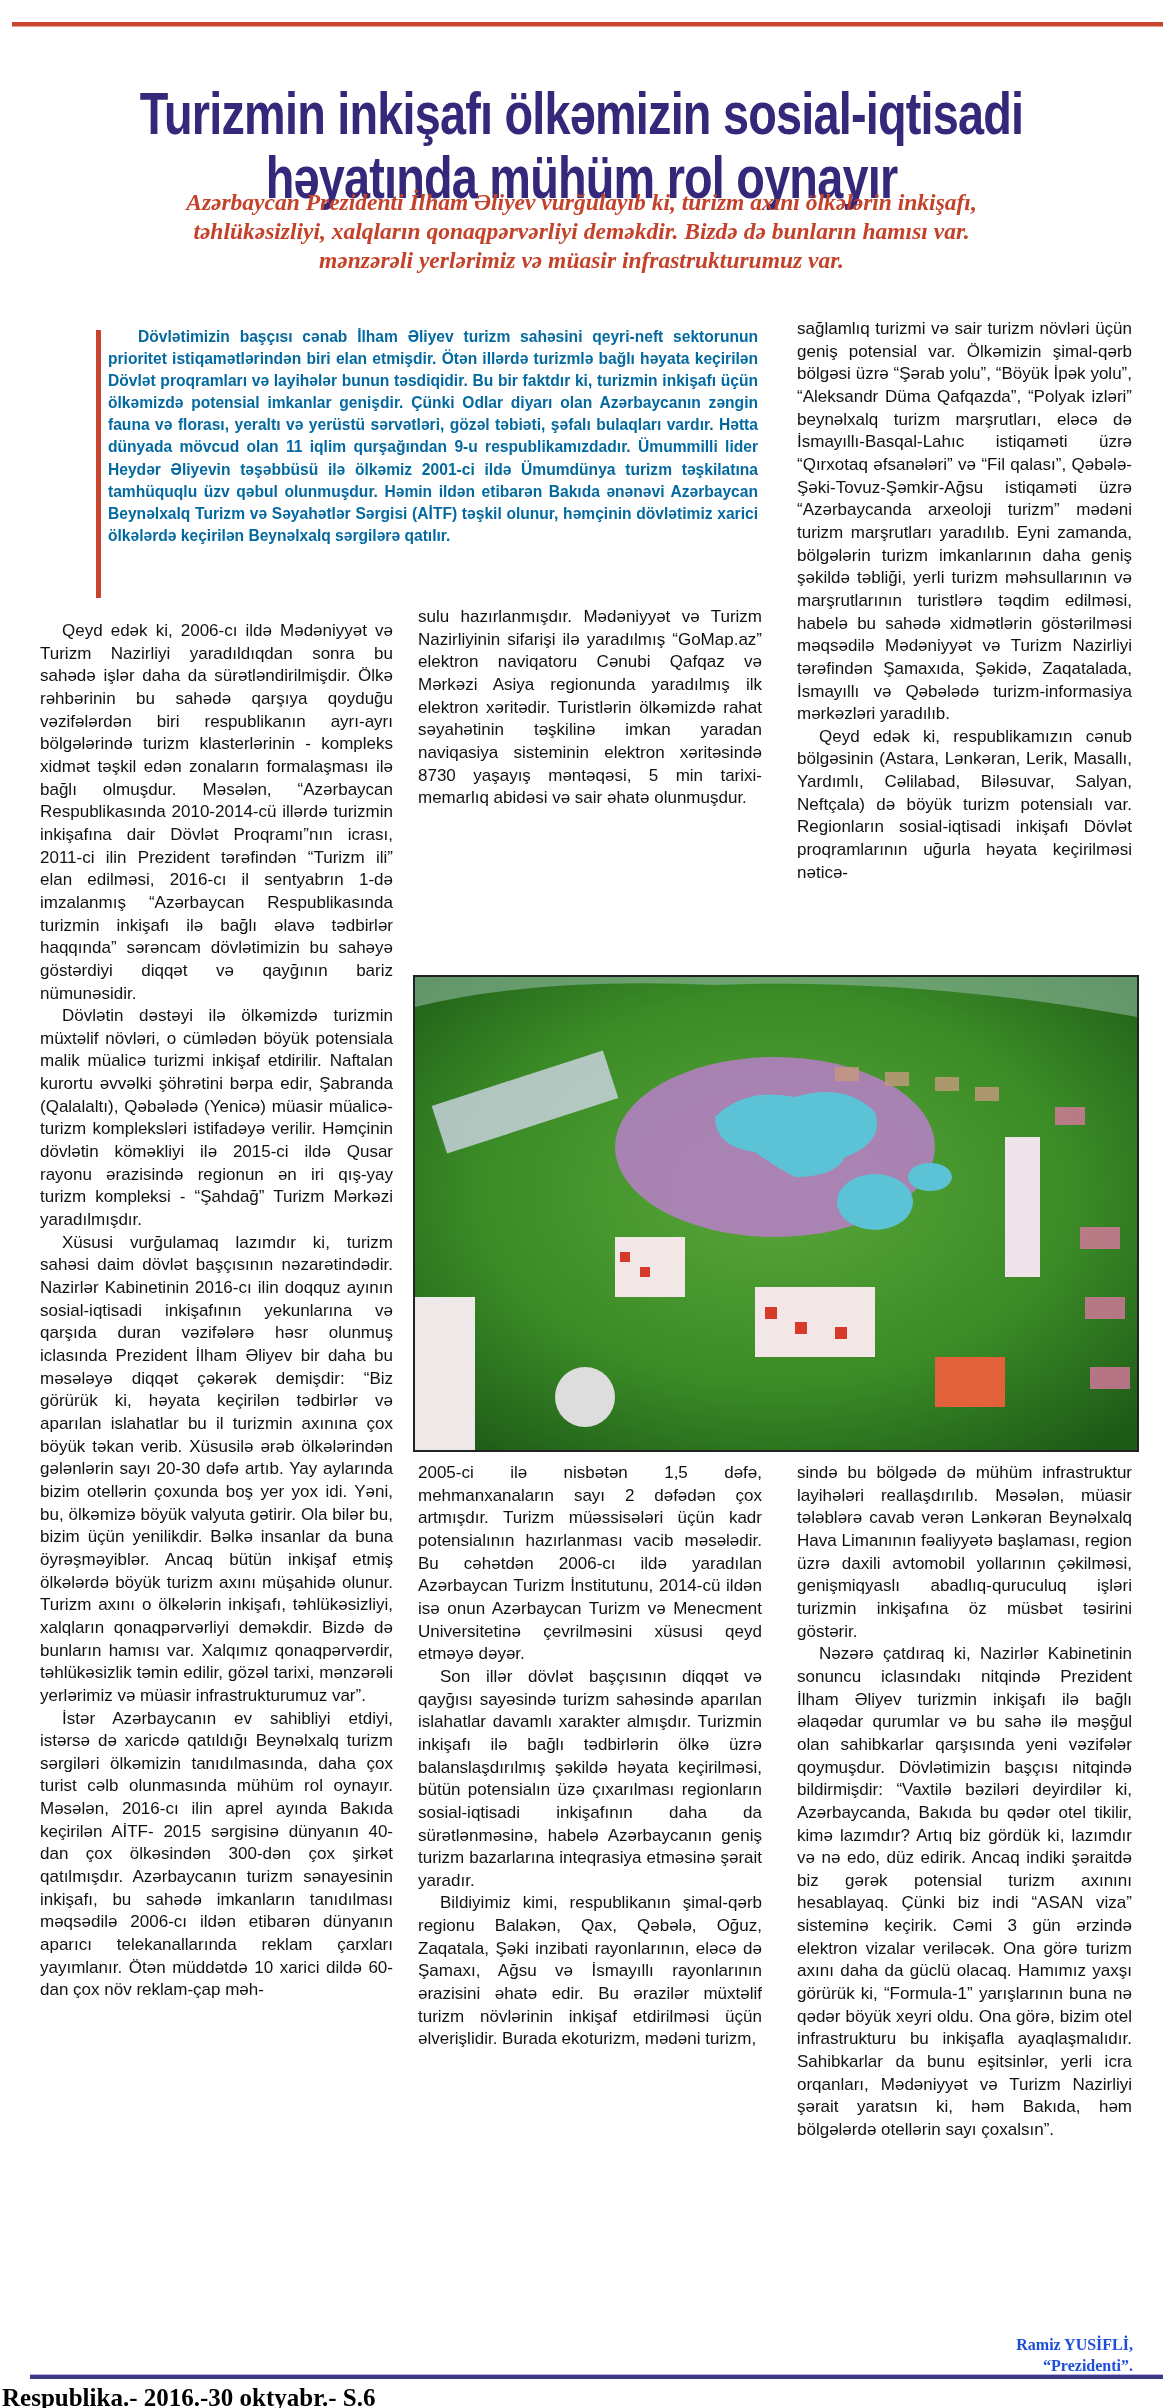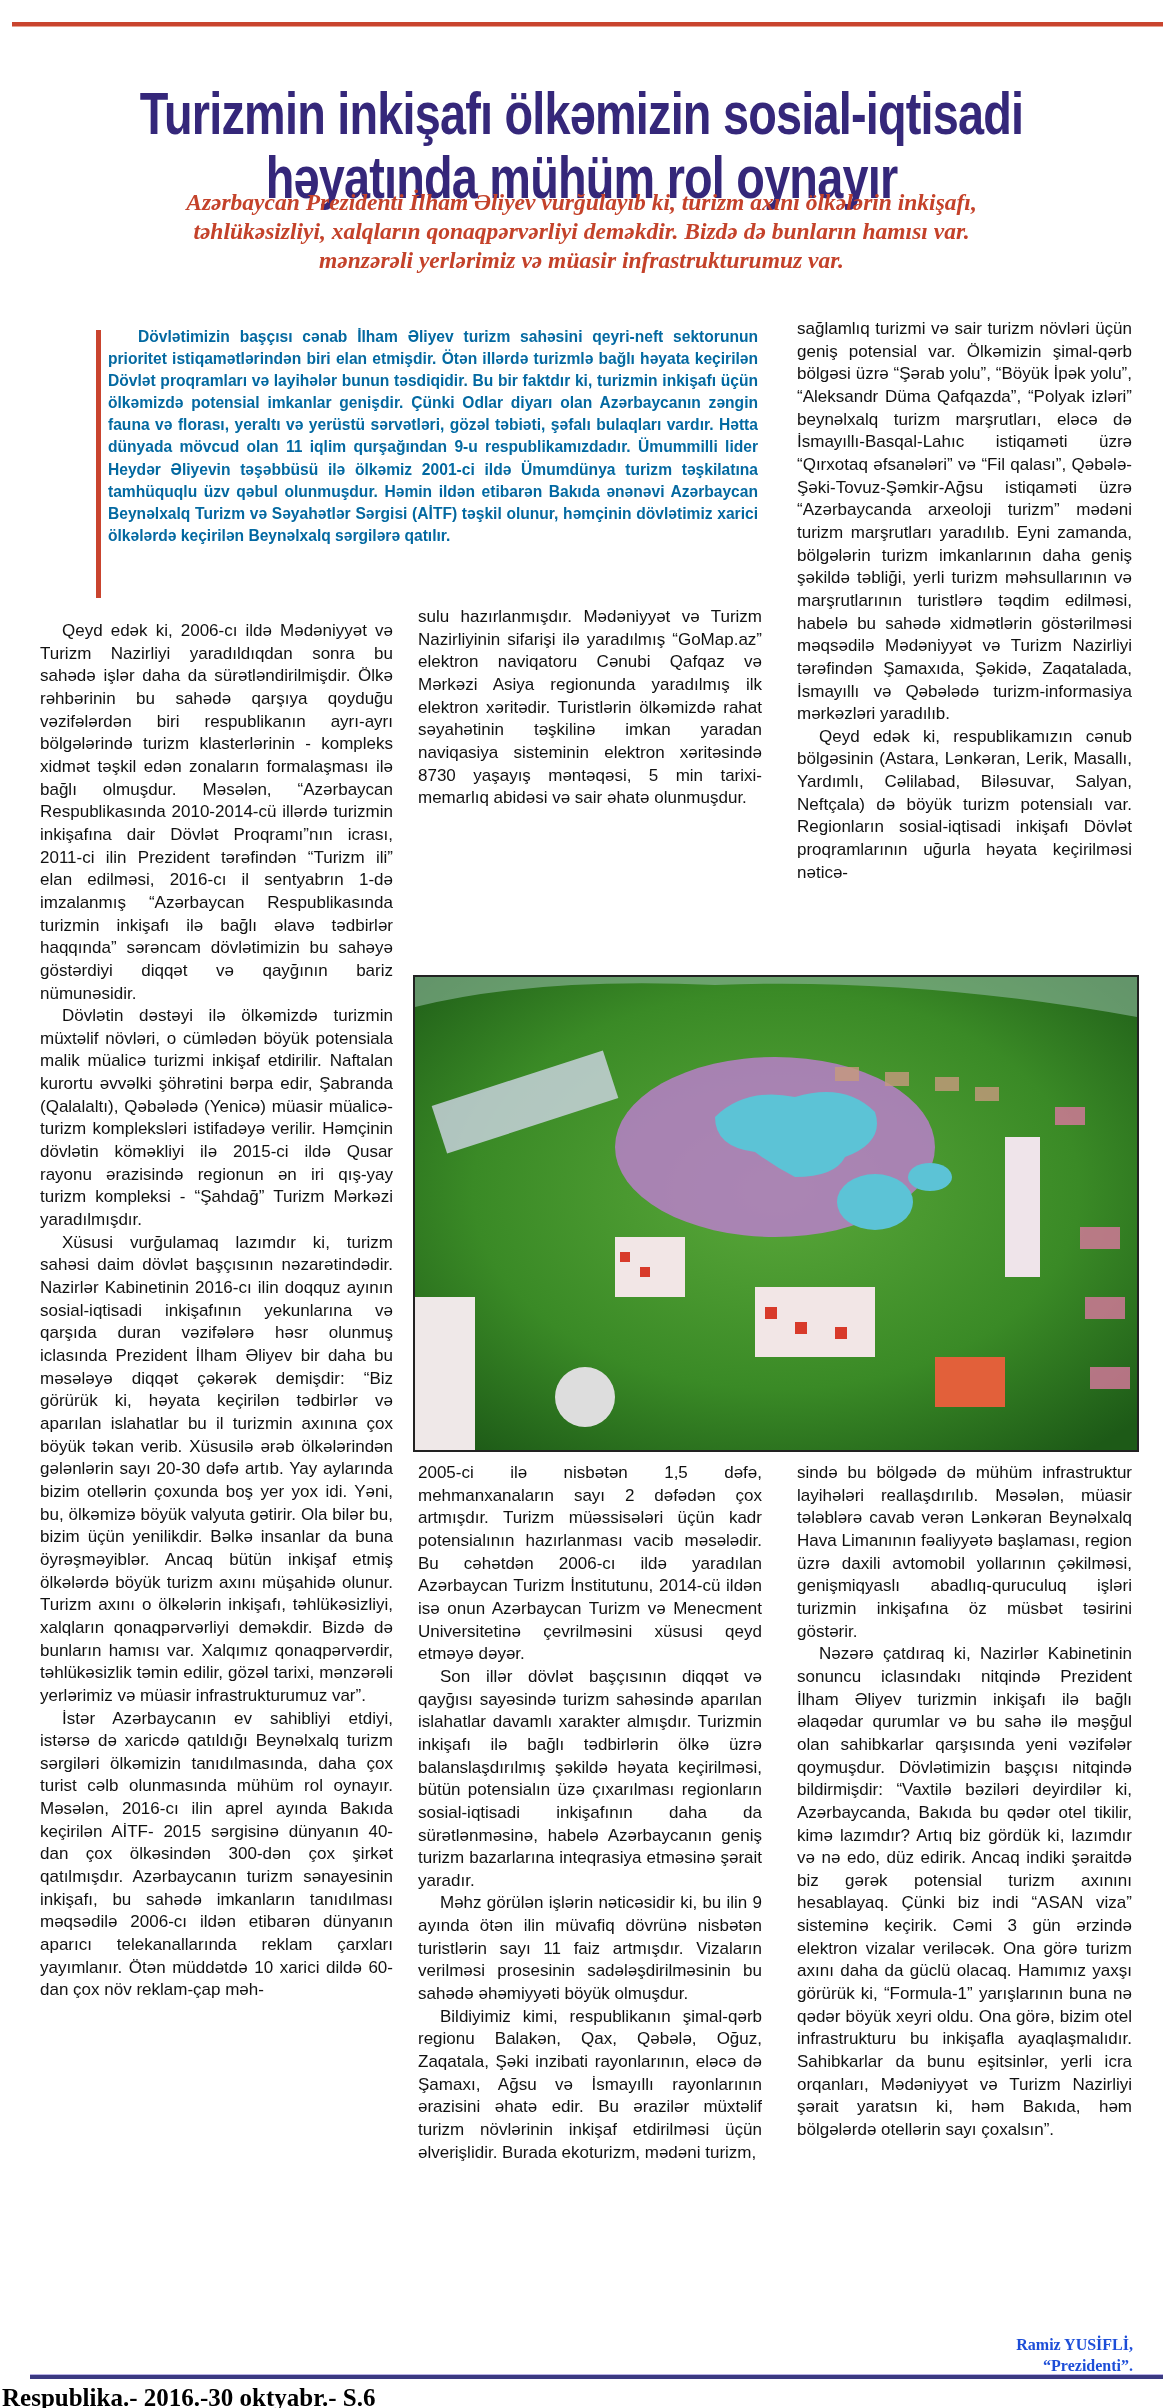--- a/index.html
+++ b/index.html
@@ -113,7 +113,6 @@
 <div class="col c2b">
   <p class="cont">2005-ci ilə nisbətən 1,5 dəfə, mehmanxanaların sayı 2 dəfədən çox artmışdır. Turizm müəssisələri üçün kadr potensialının hazırlanması vacib məsələdir. Bu cəhətdən 2006-cı ildə yaradılan Azərbaycan Turizm İnstitutunu, 2014-cü ildən isə onun Azərbaycan Turizm və Menecment Universitetinə çevrilməsini xüsusi qeyd etməyə dəyər.</p>
   <p>Son illər dövlət başçısının diqqət və qayğısı sayəsində turizm sahəsində aparılan islahatlar davamlı xarakter almışdır. Turizmin inkişafı ilə bağlı tədbirlərin ölkə üzrə balanslaşdırılmış şəkildə həyata keçirilməsi, bütün potensialın üzə çıxarılması regionların sosial-iqtisadi inkişafının daha da sürətlənməsinə, habelə Azərbaycanın geniş turizm bazarlarına inteqrasiya etməsinə şərait yaradır.</p>
-  <p>Məhz görülən işlərin nəticəsidir ki, bu ilin 9 ayında ötən ilin müvafiq dövrünə nisbətən turistlərin sayı 11 faiz artmışdır. Vizaların verilməsi prosesinin sadələşdirilməsinin bu sahədə əhəmiyyəti böyük olmuşdur.</p>
   <p>Bildiyimiz kimi, respublikanın şimal-qərb regionu Balakən, Qax, Qəbələ, Oğuz, Zaqatala, Şəki inzibati rayonlarının, eləcə də Şamaxı, Ağsu və İsmayıllı rayonlarının ərazisini əhatə edir. Bu ərazilər müxtəlif turizm növlərinin inkişaf etdirilməsi üçün əlverişlidir. Burada ekoturizm, mədəni turizm,</p>
 </div>
 

